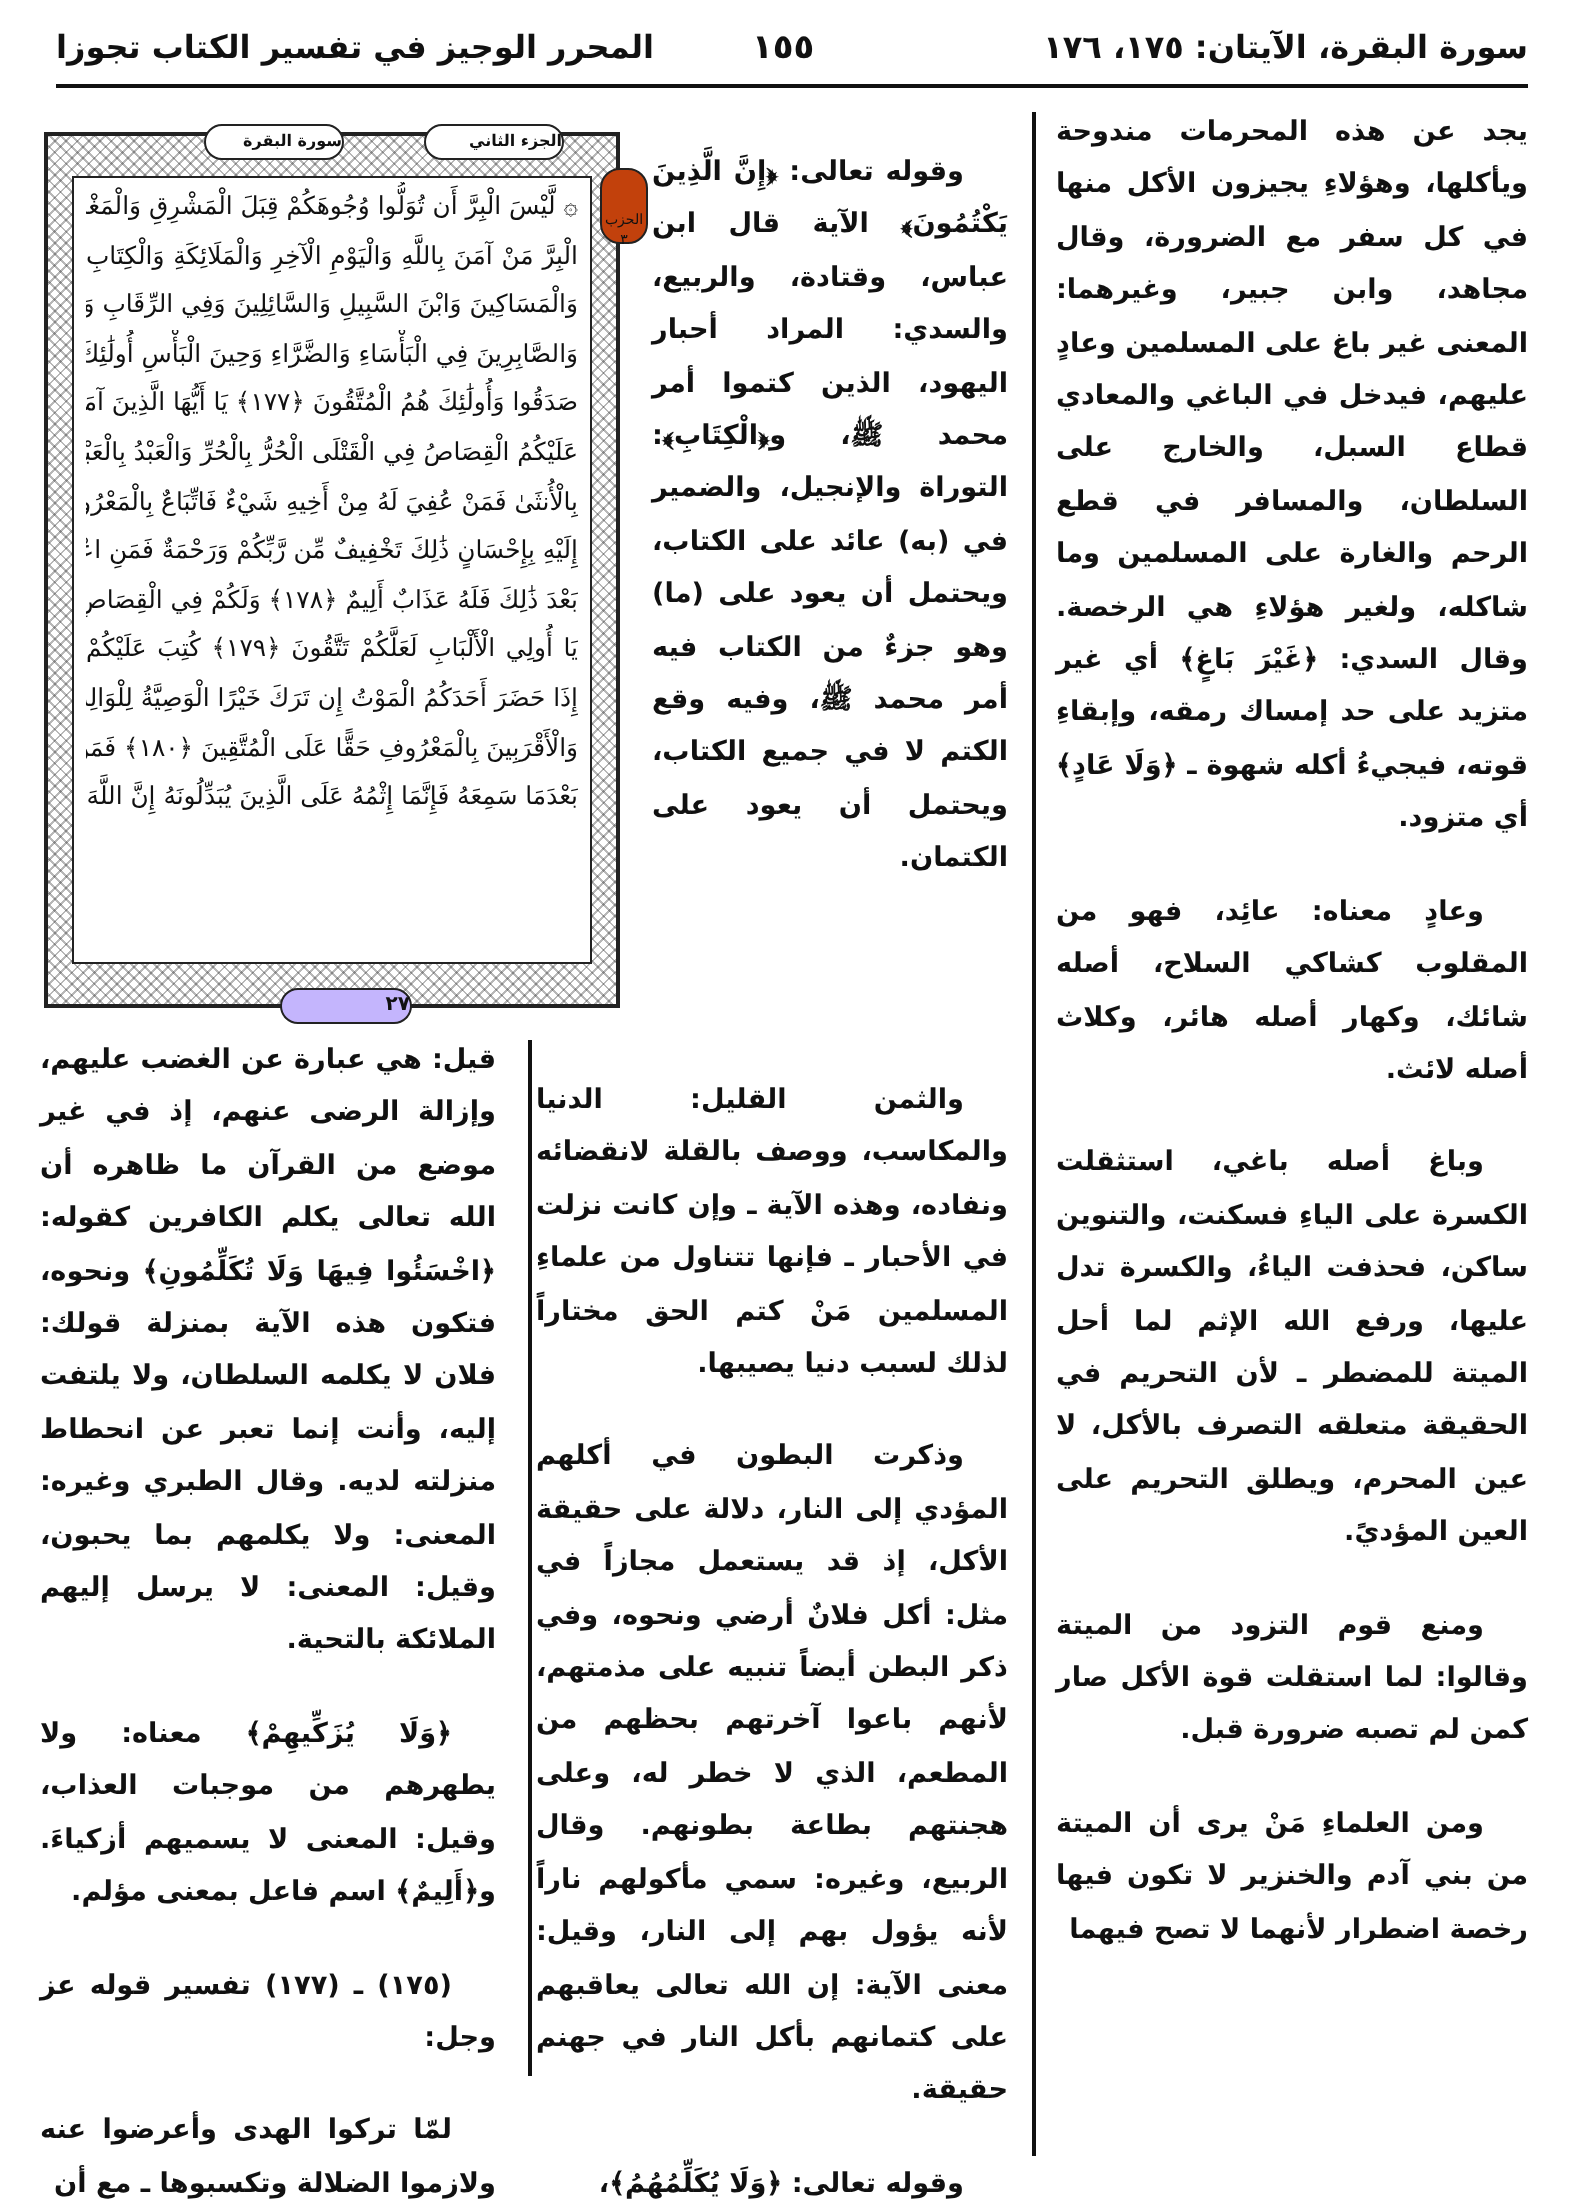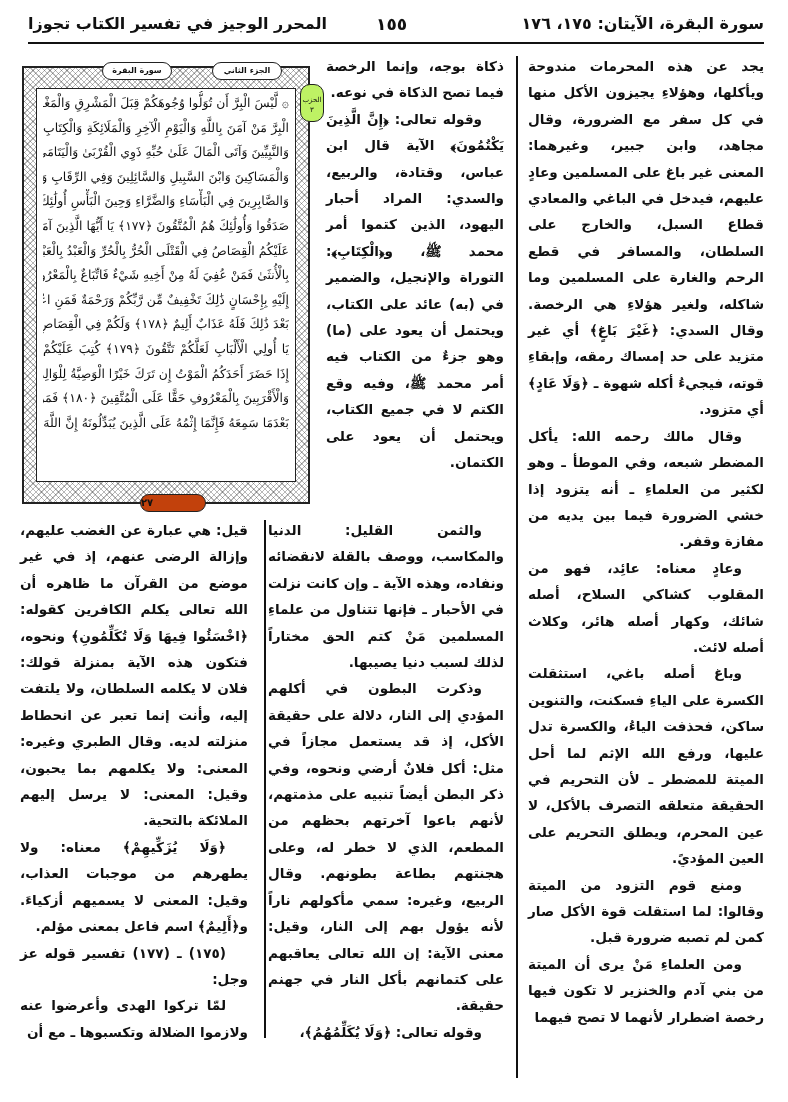--- a/index.html
+++ b/index.html
@@ -41,7 +41,7 @@
                    font-size: 12.4px; line-height: 24.6px; text-align: justify; text-align-last: justify; white-space: nowrap; }
   .mushaf .lines div { overflow: hidden; }
   .cartouche { position: absolute; top: 4px; height: 16px; width: 68px; border: 1.5px solid #222;
-               border-radius: 9px; background: #fff; font-size: 8px; text-align: center; line-height: 15px; font-weight: bold; }
+               border-radius: 9px; background: #fff; font-size: 8px; line-height: 15px; font-weight: bold; }
   .cart-juz { right: 40px; }
   .cart-surah { left: 80px; }
   .cart-page { position: absolute; bottom: 6px; left: 118px; width: 64px; height: 16px; border: 1.5px solid #222;

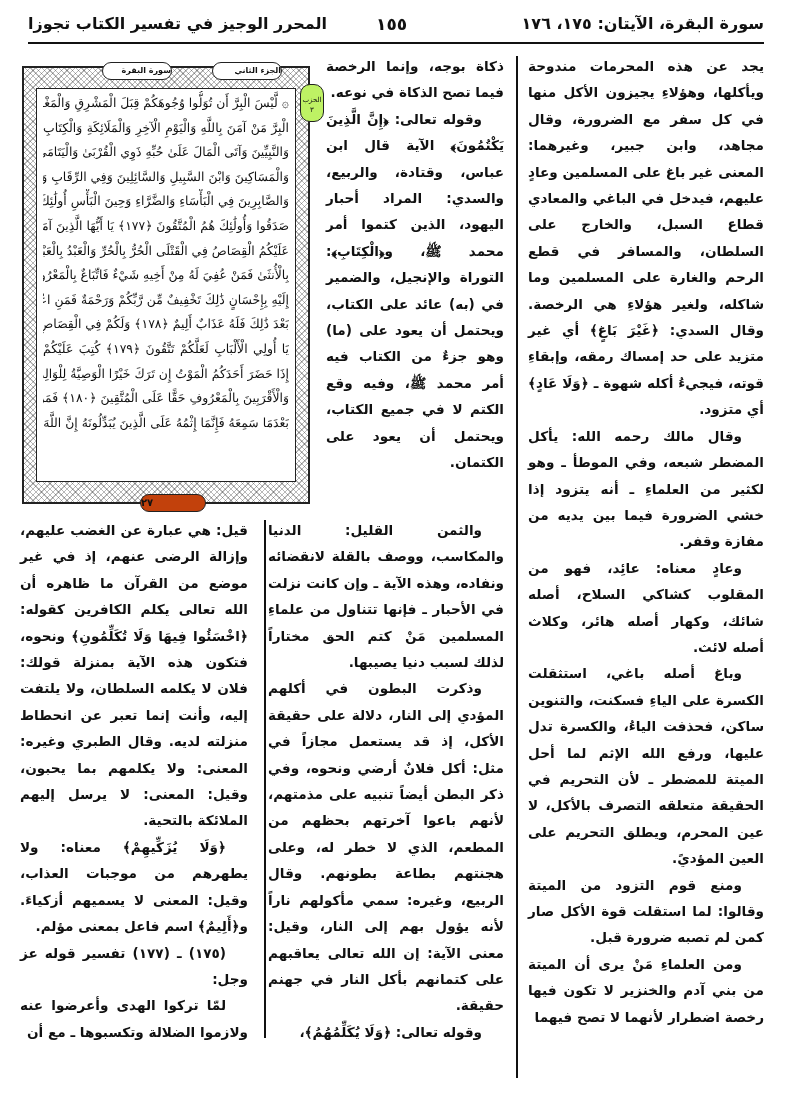--- a/index.html
+++ b/index.html
@@ -72,7 +72,6 @@
   <div class="rule-v rule-1"></div>
 
   <div class="col col-mid-top">
-    <p>ذكاة بوجه، وإنما الرخصة فيما تصح الذكاة في نوعه.</p>
     <p class="indent">وقوله تعالى: ﴿إِنَّ الَّذِينَ يَكْتُمُونَ﴾ الآية قال ابن عباس، وقتادة، والربيع، والسدي: المراد أحبار اليهود، الذين كتموا أمر محمد ﷺ، و﴿الْكِتَابِ﴾: التوراة والإنجيل، والضمير في (به) عائد على الكتاب، ويحتمل أن يعود على (ما) وهو جزءٌ من الكتاب فيه أمر محمد ﷺ، وفيه وقع الكتم لا في جميع الكتاب، ويحتمل أن يعود على الكتمان.</p>
   </div>
 

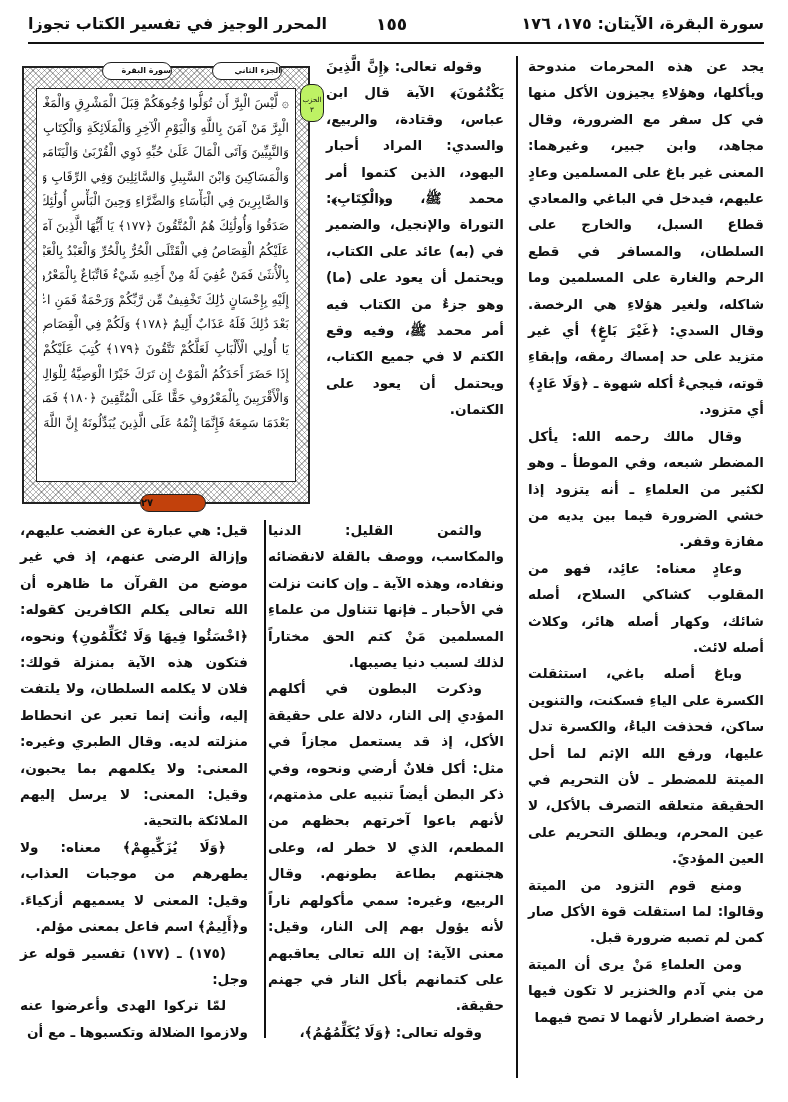--- a/index.html
+++ b/index.html
@@ -18,7 +18,7 @@
   .col { position: absolute; font-size: 13.6px; font-weight: bold; line-height: 26.4px;
          text-align: justify; text-align-last: right; direction: rtl; }
   .col p { margin: 0; }
-  .col p.indent { text-indent: 22px; }
+  .col p.indent { text-indent: 22px; margin-top: 20px; }
   .col-right { right: 24px; top: 53px; width: 236px; height: 1040px; }
   .col-mid-top { right: 284px; top: 53px; width: 178px; }
   .col-mid { right: 284px; top: 517px; width: 236px; }

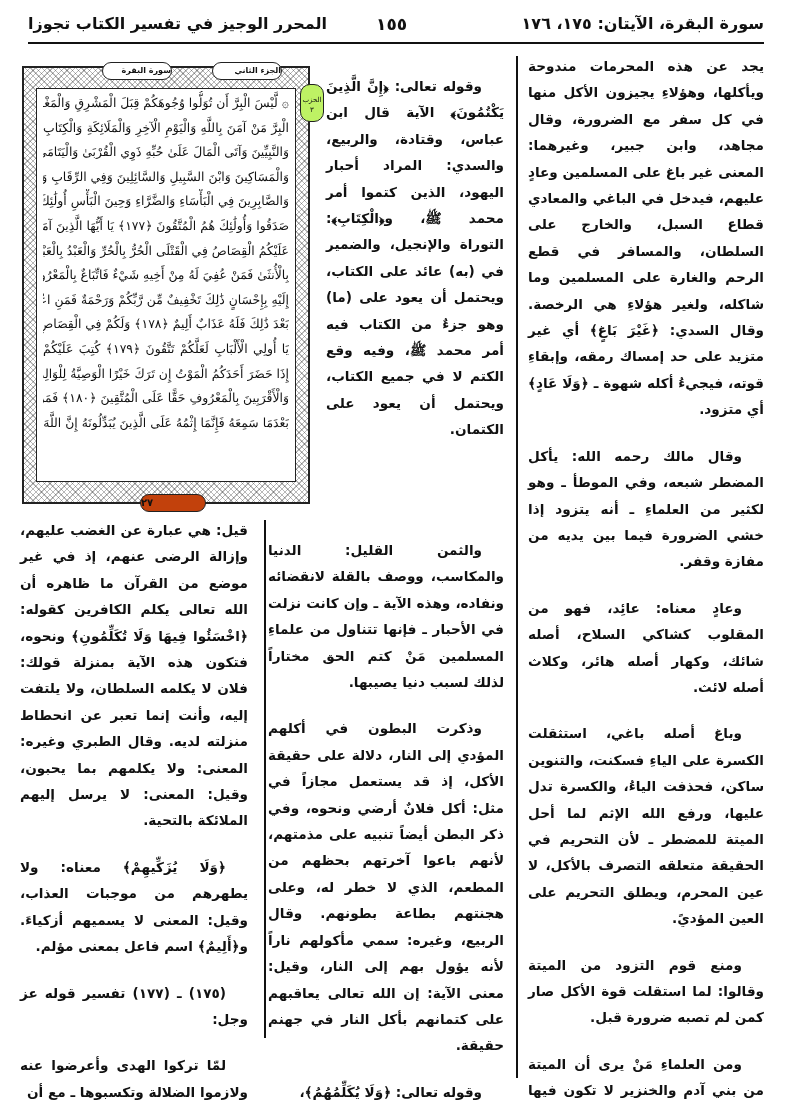--- a/index.html
+++ b/index.html
@@ -47,7 +47,7 @@
   .cart-page { position: absolute; bottom: 6px; left: 118px; width: 64px; height: 16px; border: 1.5px solid #222;
                border-radius: 9px; background: #c2410c; font-size: 10px; text-align: left; line-height: 15px; font-weight: bold; }
   .hizb-marker { position: absolute; right: -2px; top: 26px; width: 24px; height: 38px; border: 1px solid #222;
-                 border-radius: 10px; background: #bef264; font-size: 7px; text-align: center; line-height: 10px; padding-top: 10px; box-sizing: border-box; }
+                 border-radius: 10px; background: #c2410c; font-size: 7px; text-align: center; line-height: 10px; padding-top: 20px; box-sizing: border-box; }
 </style>
 </head>
 <body>

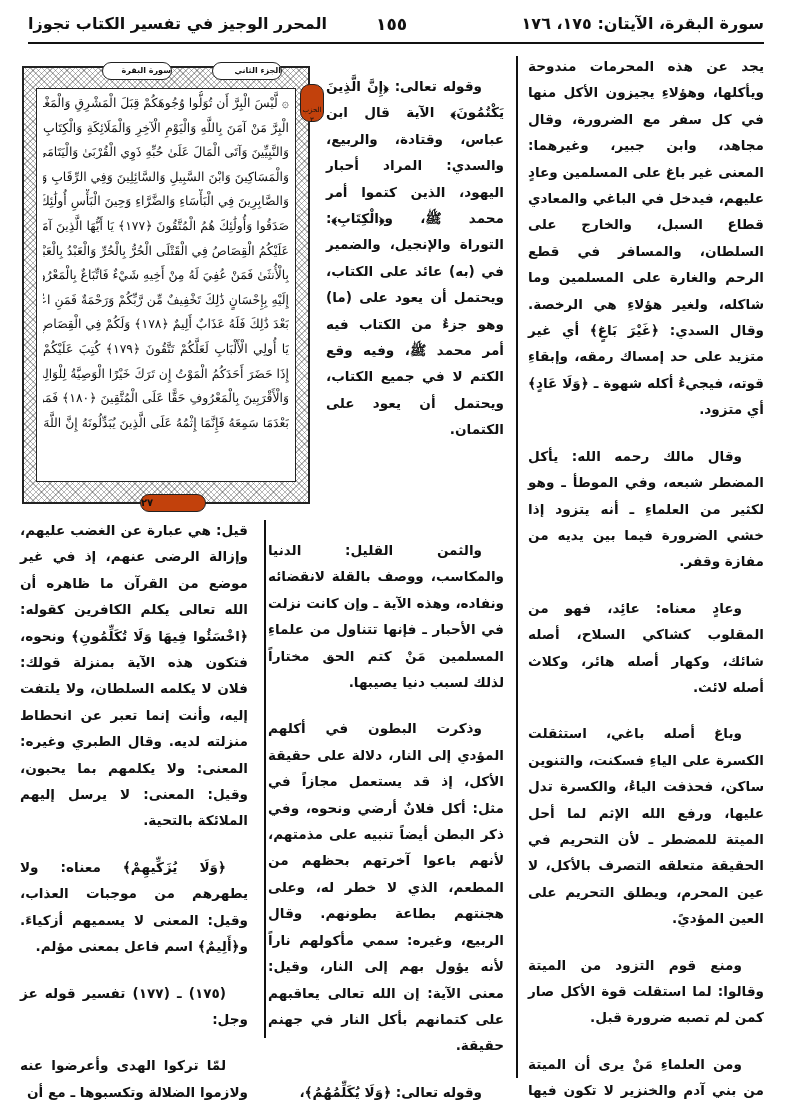--- a/index.html
+++ b/index.html
@@ -81,7 +81,6 @@
         <div class="lines">
           <div>۞ لَّيْسَ الْبِرَّ أَن تُوَلُّوا وُجُوهَكُمْ قِبَلَ الْمَشْرِقِ وَالْمَغْرِبِ وَلَٰكِنَّ</div>
           <div>الْبِرَّ مَنْ آمَنَ بِاللَّهِ وَالْيَوْمِ الْآخِرِ وَالْمَلَائِكَةِ وَالْكِتَابِ</div>
-          <div>وَالنَّبِيِّينَ وَآتَى الْمَالَ عَلَىٰ حُبِّهِ ذَوِي الْقُرْبَىٰ وَالْيَتَامَىٰ</div>
           <div>وَالْمَسَاكِينَ وَابْنَ السَّبِيلِ وَالسَّائِلِينَ وَفِي الرِّقَابِ وَأَقَامَ</div>
           <div>وَالصَّابِرِينَ فِي الْبَأْسَاءِ وَالضَّرَّاءِ وَحِينَ الْبَأْسِ أُولَٰئِكَ الَّذِينَ</div>
           <div>صَدَقُوا وَأُولَٰئِكَ هُمُ الْمُتَّقُونَ ﴿١٧٧﴾ يَا أَيُّهَا الَّذِينَ آمَنُوا كُتِبَ</div>

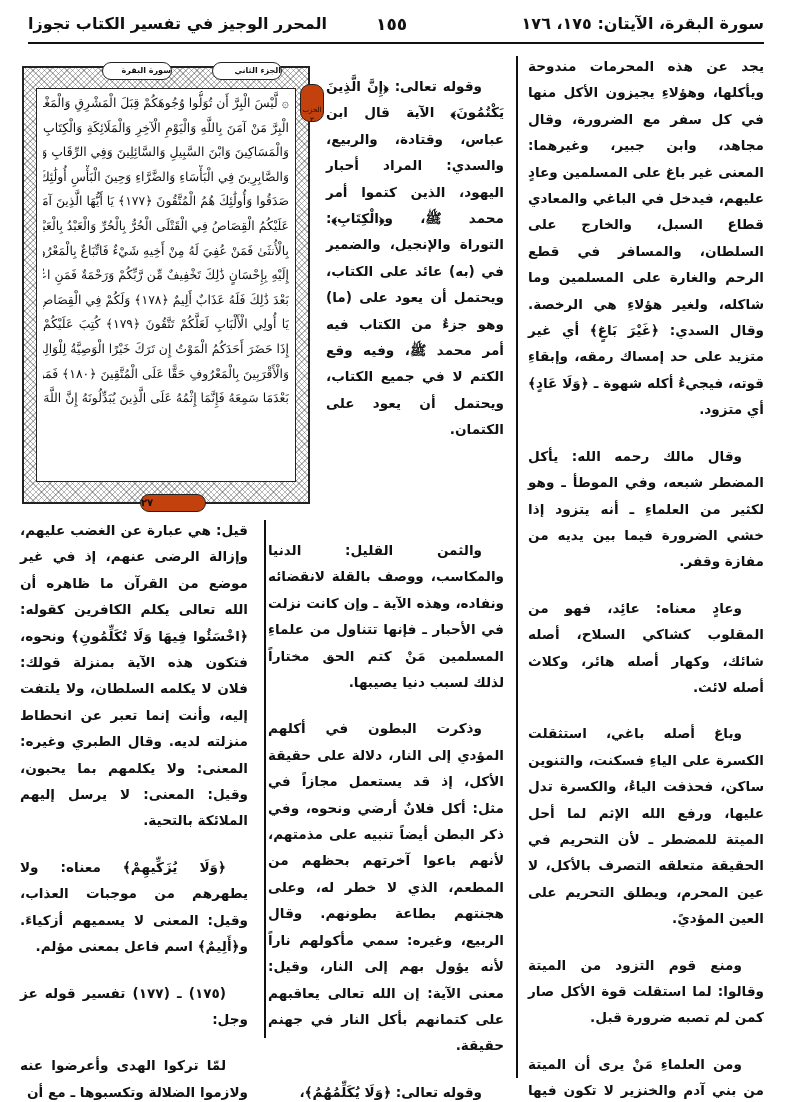--- a/index.html
+++ b/index.html
@@ -62,7 +62,6 @@
 
   <div class="col col-right">
     <p>يجد عن هذه المحرمات مندوحة ويأكلها، وهؤلاءِ يجيزون الأكل منها في كل سفر مع الضرورة، وقال مجاهد، وابن جبير، وغيرهما: المعنى غير باغ على المسلمين وعادٍ عليهم، فيدخل في الباغي والمعادي قطاع السبل، والخارج على السلطان، والمسافر في قطع الرحم والغارة على المسلمين وما شاكله، ولغير هؤلاءِ هي الرخصة. وقال السدي: ﴿غَيْرَ بَاغٍ﴾ أي غير متزيد على حد إمساك رمقه، وإبقاءِ قوته، فيجيءُ أكله شهوة ـ ﴿وَلَا عَادٍ﴾ أي متزود.</p>
-    <p class="indent">وقال مالك رحمه الله: يأكل المضطر شبعه، وفي الموطأ ـ وهو لكثير من العلماءِ ـ أنه يتزود إذا خشي الضرورة فيما بين يديه من مفازة وقفر.</p>
     <p class="indent">وعادٍ معناه: عائِد، فهو من المقلوب كشاكي السلاح، أصله شائك، وكهار أصله هائر، وكلاث أصله لائث.</p>
     <p class="indent">وباغ أصله باغي، استثقلت الكسرة على الياءِ فسكنت، والتنوين ساكن، فحذفت الياءُ، والكسرة تدل عليها، ورفع الله الإثم لما أحل الميتة للمضطر ـ لأن التحريم في الحقيقة متعلقه التصرف بالأكل، لا عين المحرم، ويطلق التحريم على العين المؤديً.</p>
     <p class="indent">ومنع قوم التزود من الميتة وقالوا: لما استقلت قوة الأكل صار كمن لم تصبه ضرورة قبل.</p>

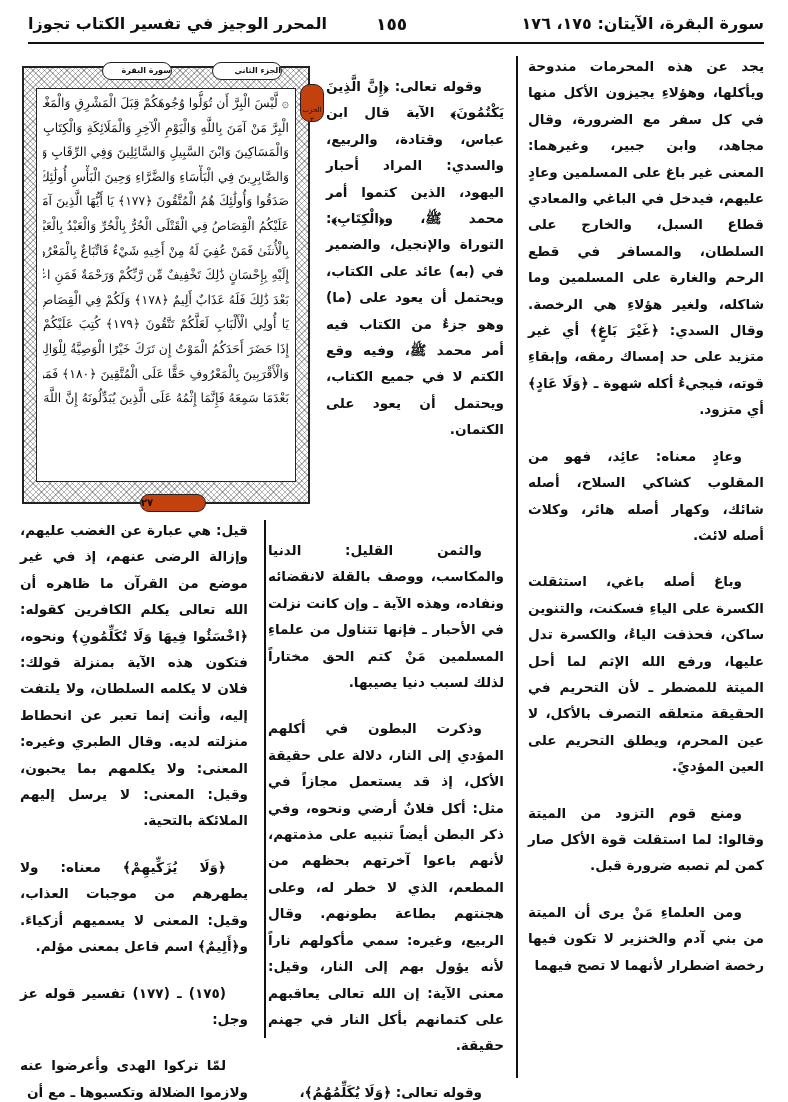--- a/index.html
+++ b/index.html
@@ -45,7 +45,7 @@
   .cart-juz { right: 40px; }
   .cart-surah { left: 80px; }
   .cart-page { position: absolute; bottom: 6px; left: 118px; width: 64px; height: 16px; border: 1.5px solid #222;
-               border-radius: 9px; background: #c2410c; font-size: 10px; text-align: left; line-height: 15px; font-weight: bold; }
+               border-radius: 9px; background: #c4b5fd; font-size: 10px; text-align: right; line-height: 15px; font-weight: bold; }
   .hizb-marker { position: absolute; right: -2px; top: 26px; width: 24px; height: 38px; border: 1px solid #222;
                  border-radius: 10px; background: #c2410c; font-size: 7px; text-align: center; line-height: 10px; padding-top: 20px; box-sizing: border-box; }
 </style>

